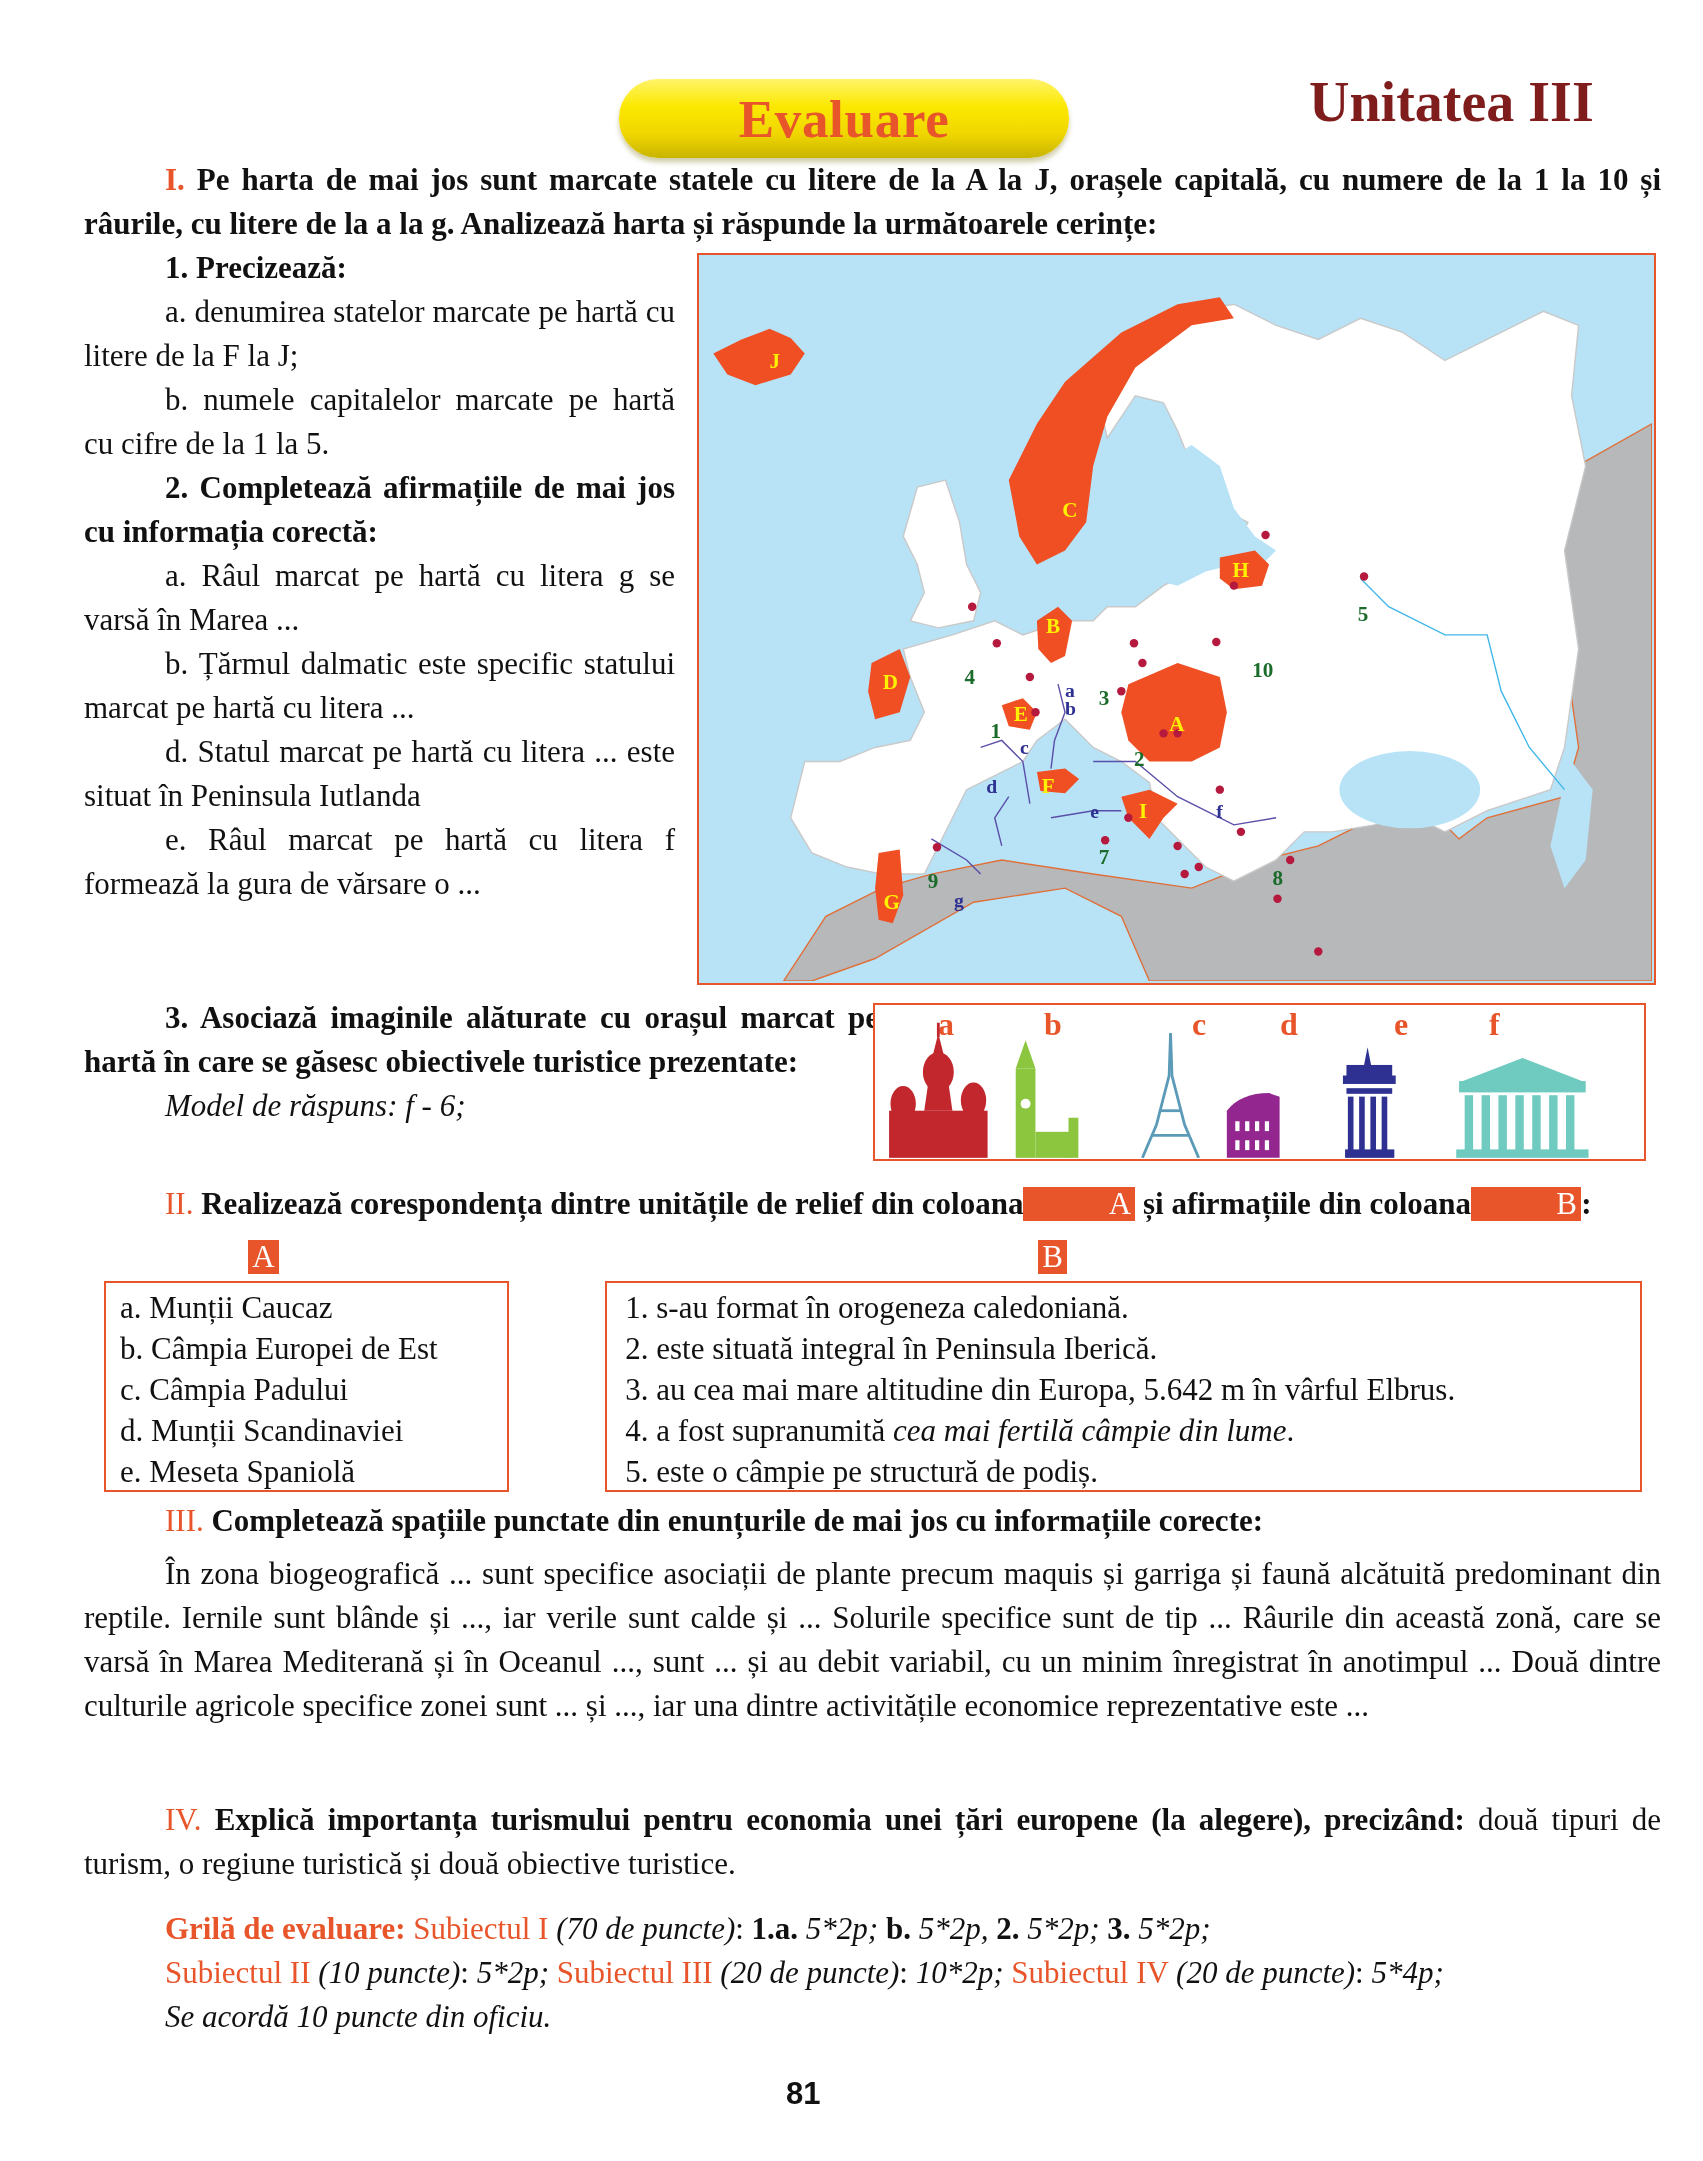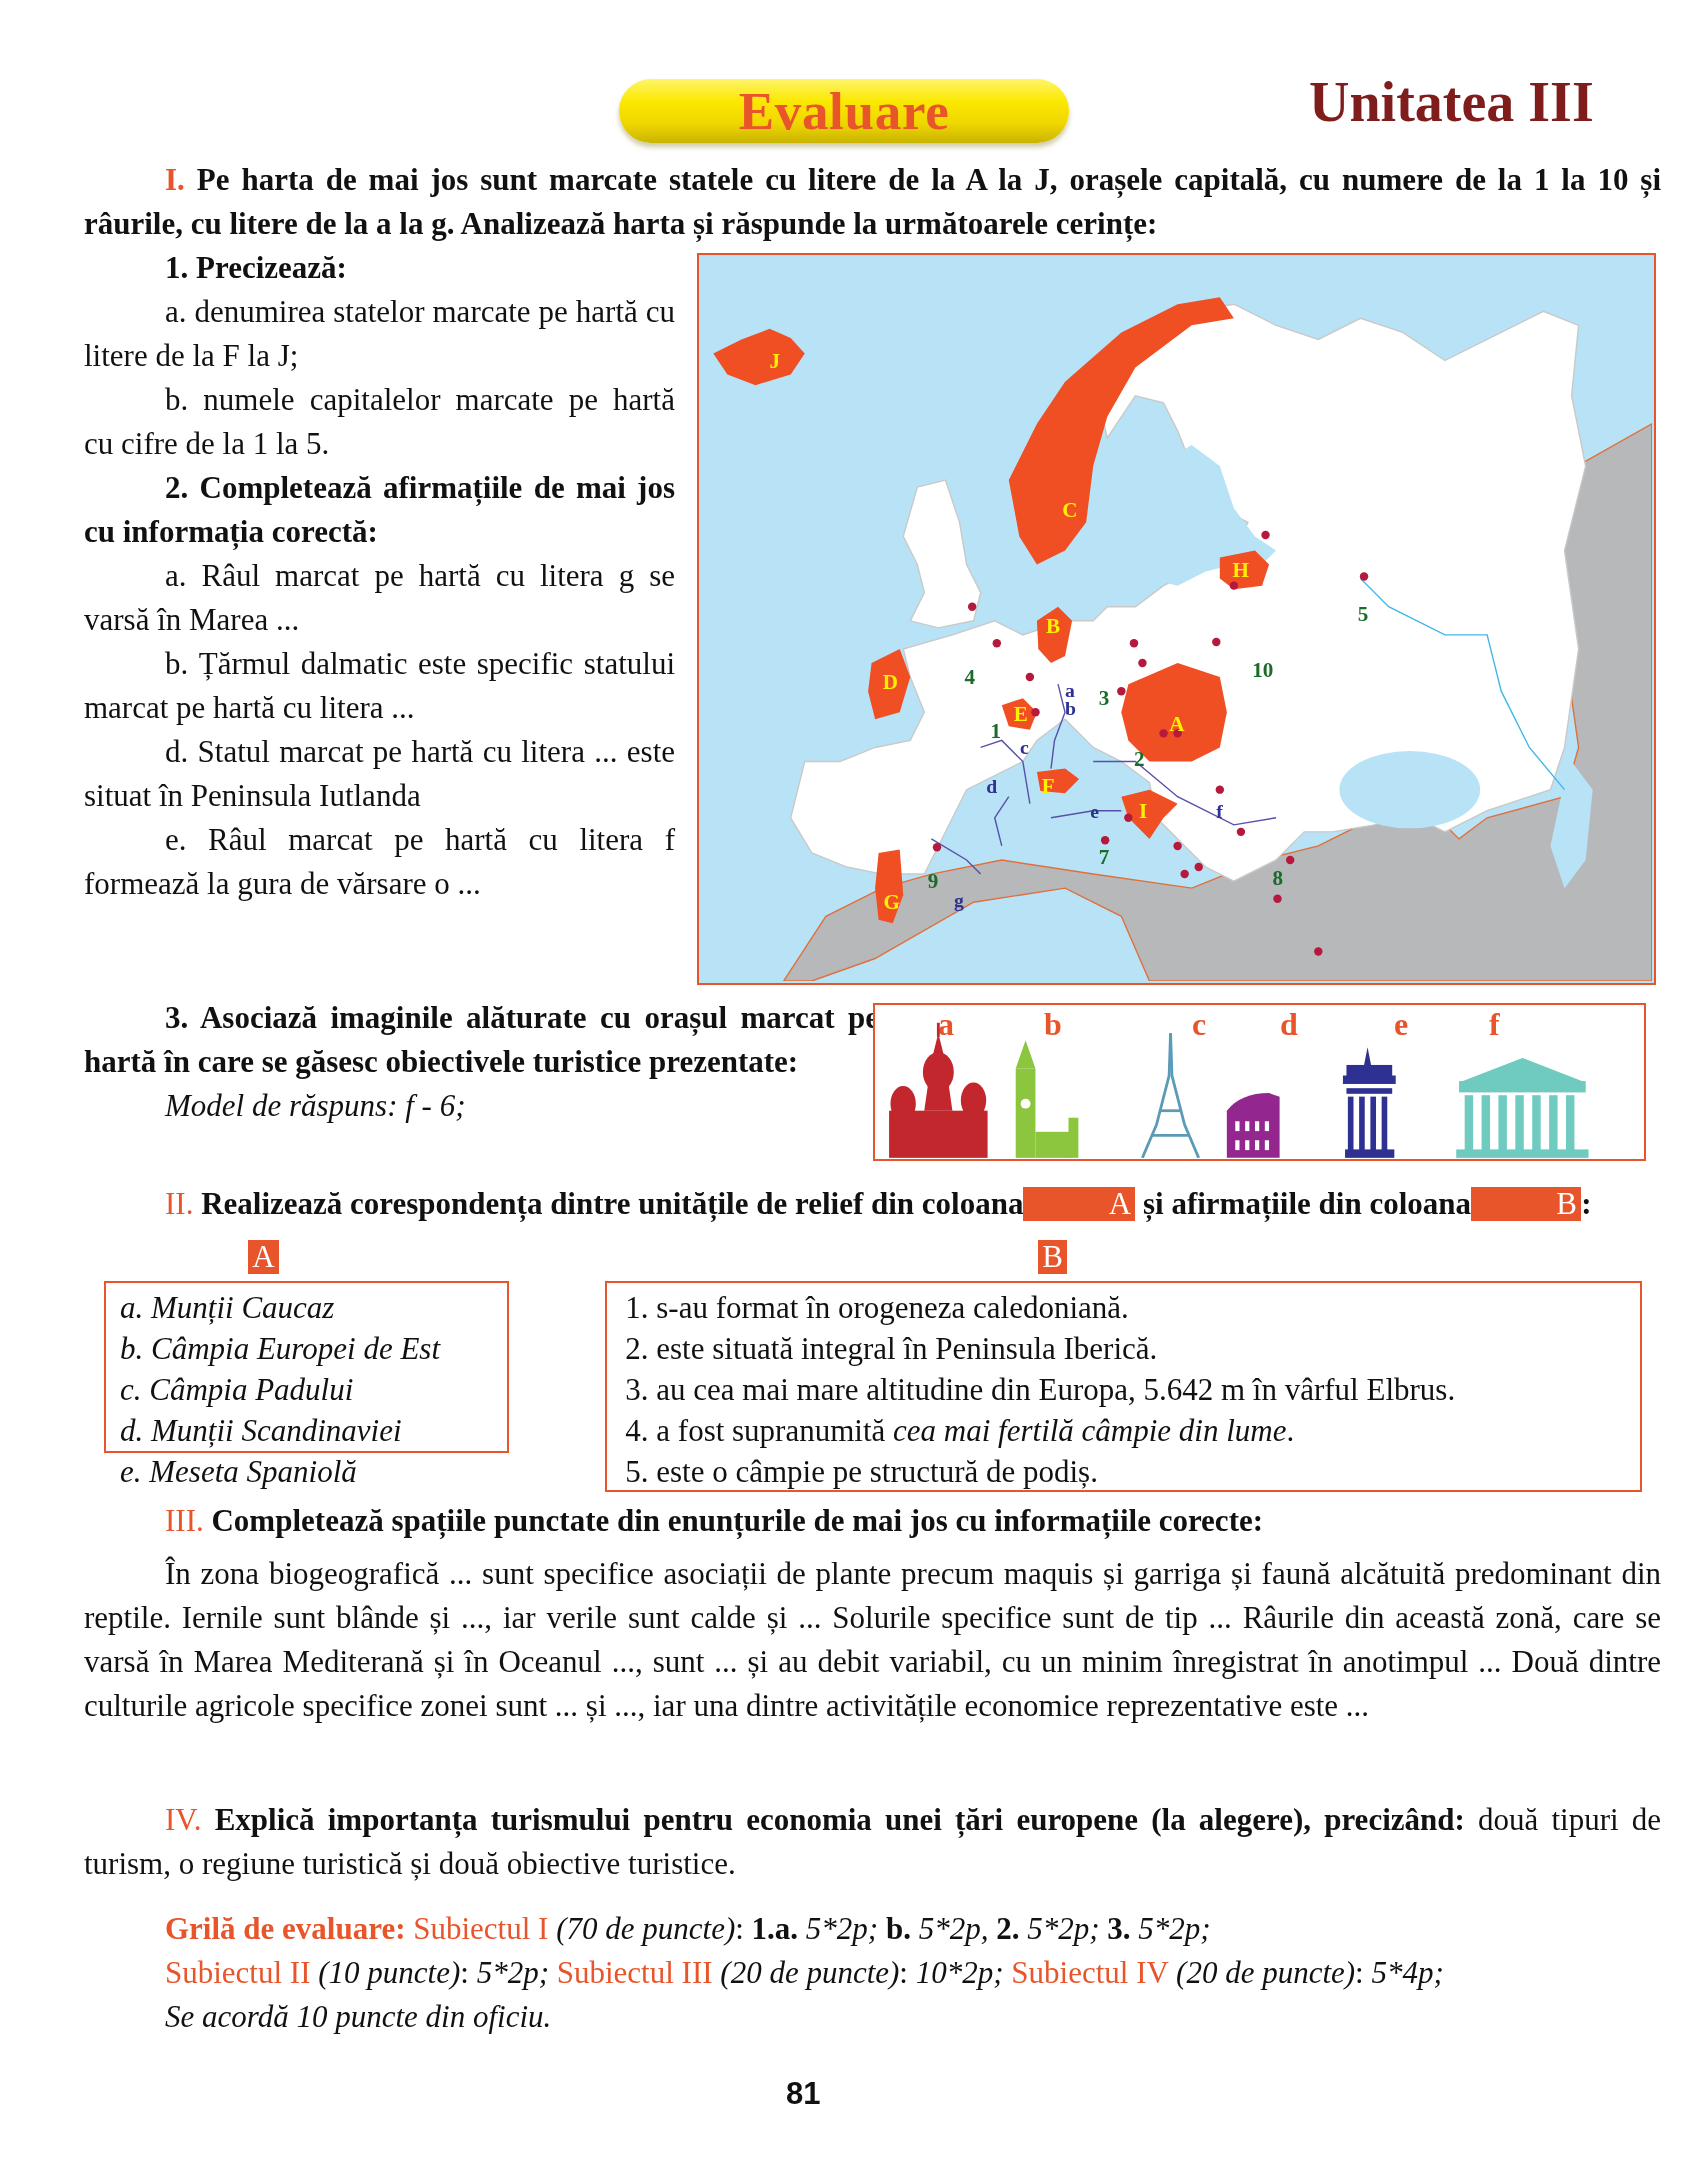--- a/index.html
+++ b/index.html
@@ -11,7 +11,7 @@
   .i { font-style: italic; }
 
   
-  #eval-pill { left: 619px; top: 79px; width: 450px; height: 64px; border-radius: 39px;
+  #eval-pill { left: 619px; top: 79px; width: 450px; height: 79px; border-radius: 39px;
     background: linear-gradient(180deg, #fff46a 0%, #fbe800 35%, #efd600 70%, #c9b400 100%);
     box-shadow: 0 4.2px 5.6px rgba(120,110,0,0.35);
     display: flex; align-items: center; justify-content: center; }

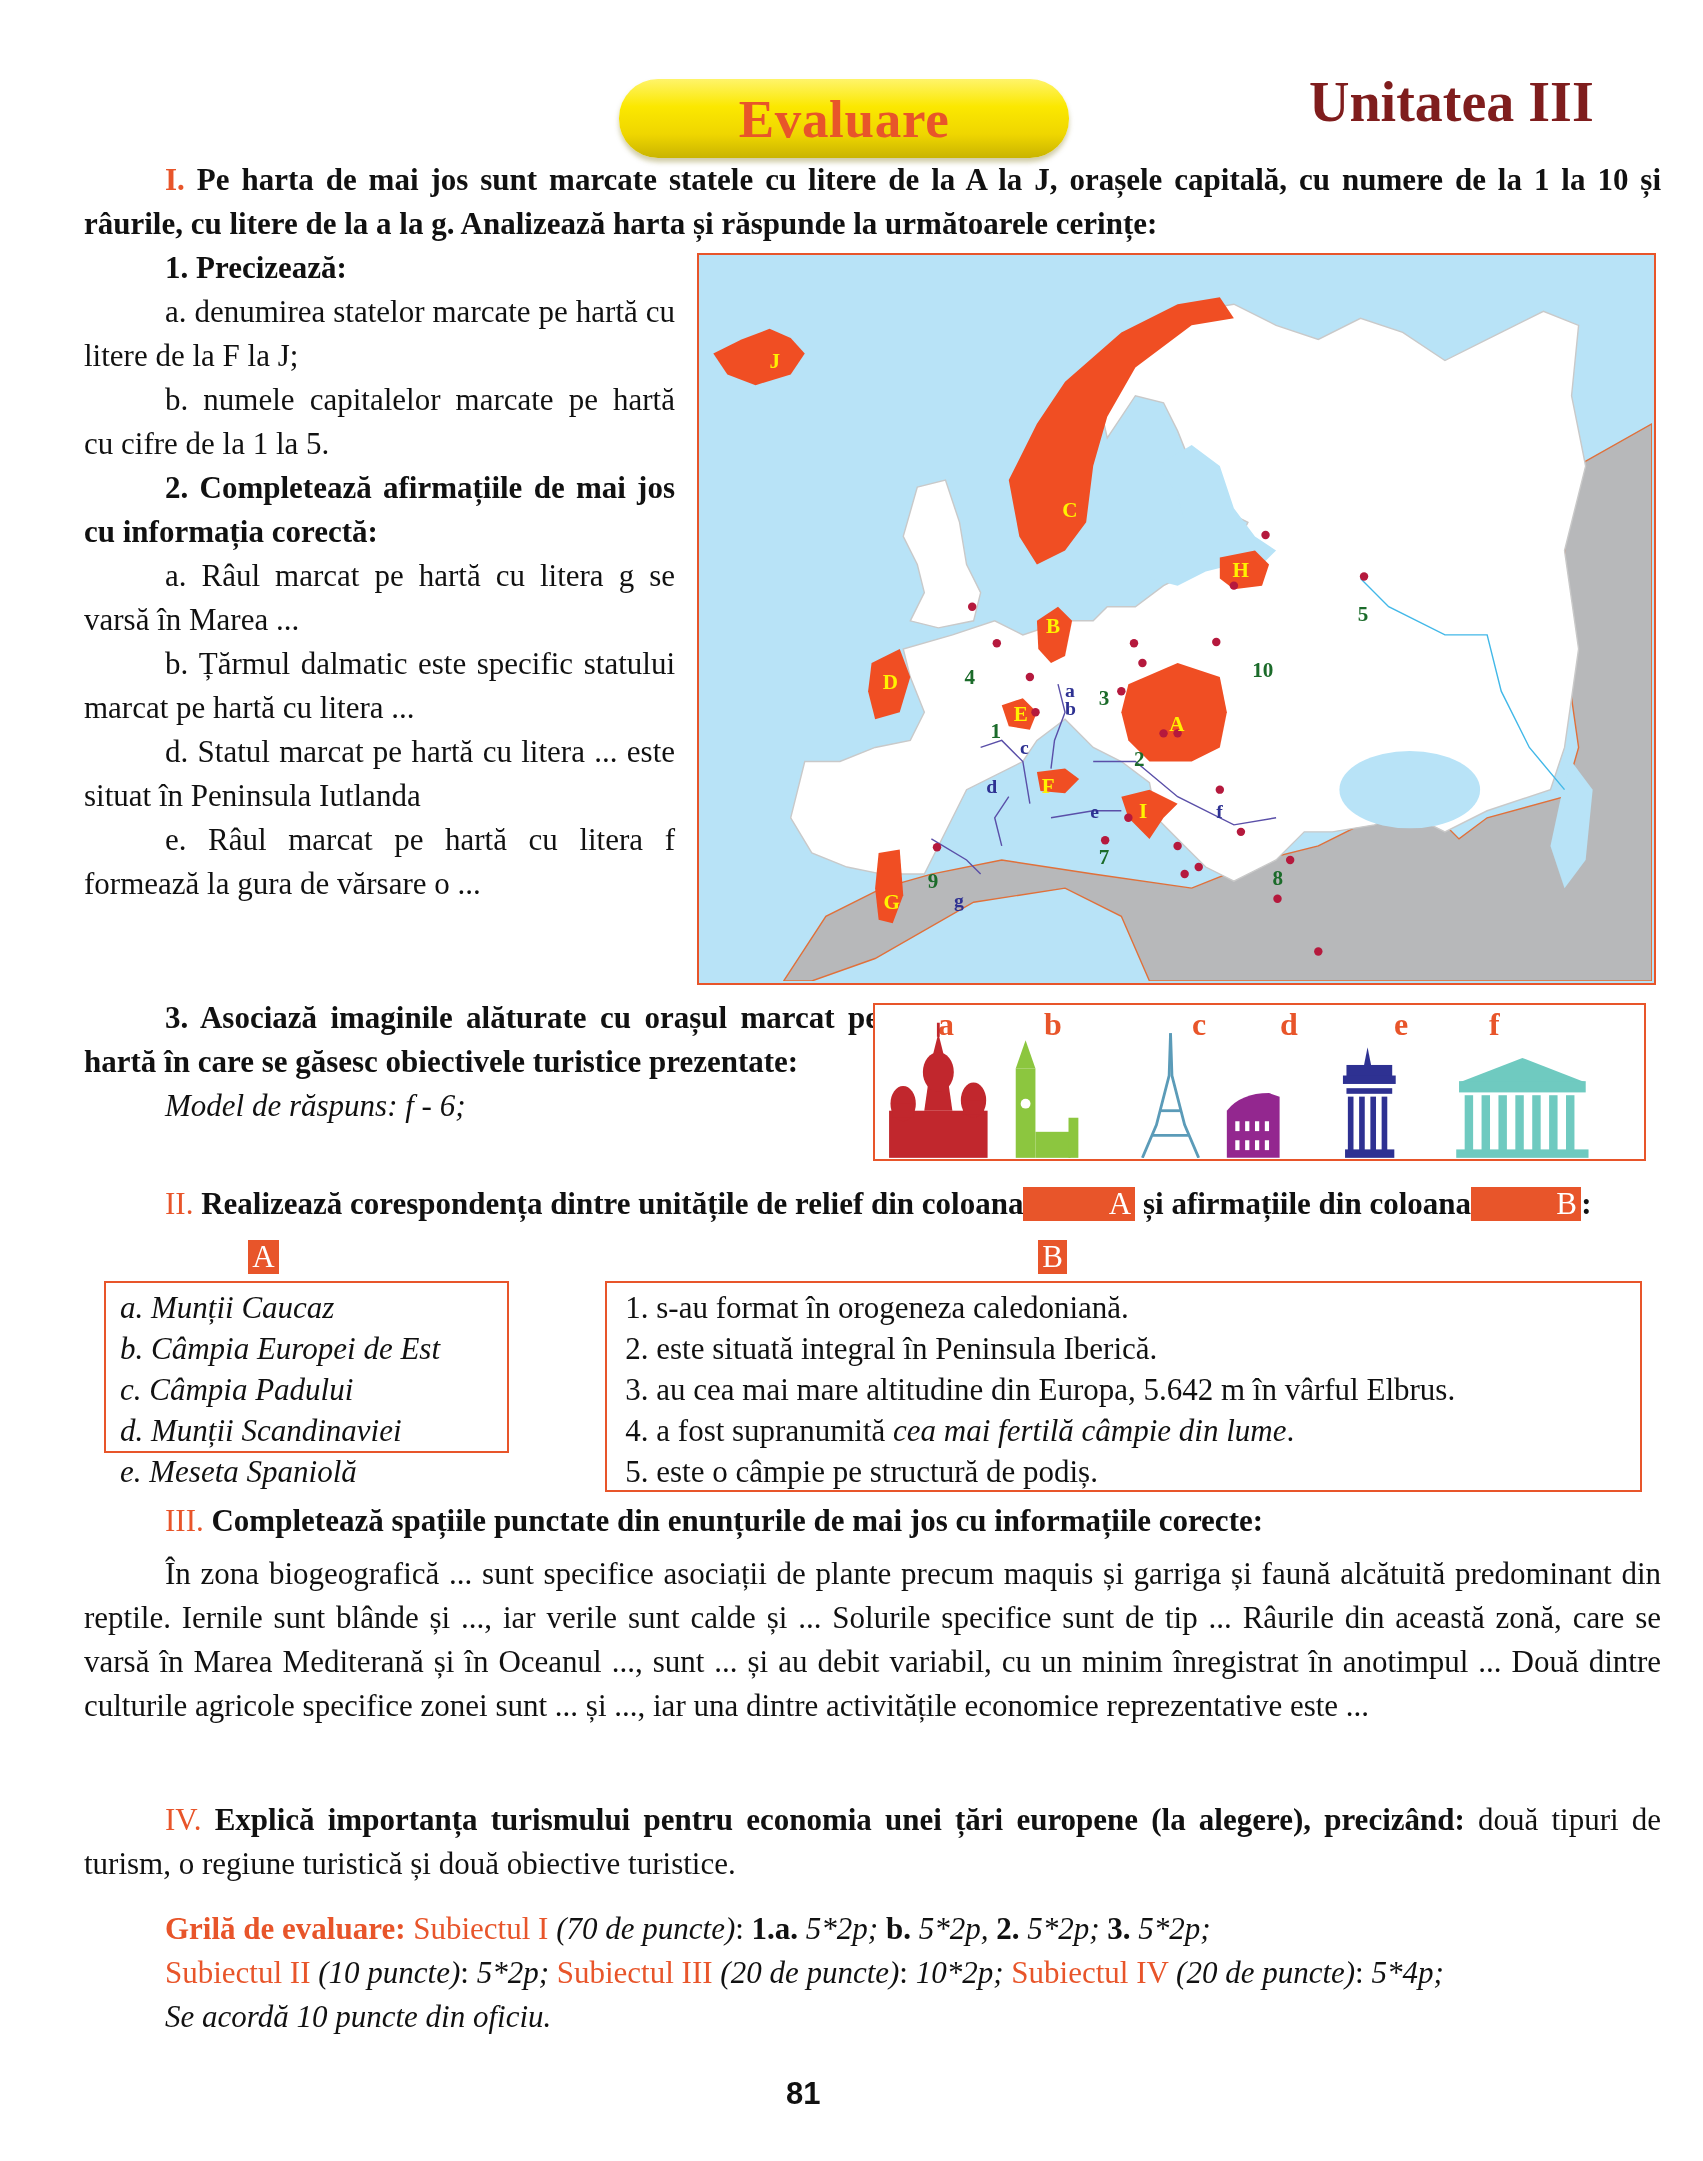--- a/index.html
+++ b/index.html
@@ -38,7 +38,7 @@
   .tag { display: inline-block; background: #e8552a; color: #fff; padding: 0 4.2px; line-height: 34px; font-weight: normal; }
   #colA-tag { left: 248px; top: 1235px; }
   #colB-tag { left: 1038px; top: 1235px; }
-  #colA { left: 104px; top: 1281px; width: 405px; height: 172px; border: 2.8px solid #e8552a; box-sizing: border-box; padding: 4.2px 14px; font-style: italic; }
+  #colA { left: 104px; top: 1281px; width: 405px; height: 211px; border: 2.8px solid #e8552a; box-sizing: border-box; padding: 4.2px 14px; }
   #colB { left: 605px; top: 1281px; width: 1037px; height: 211px; border: 2.8px solid #e8552a; box-sizing: border-box; padding: 4.2px 18.3px; }
   .row { font-size: 31px; line-height: 41px; white-space: nowrap; }
 

